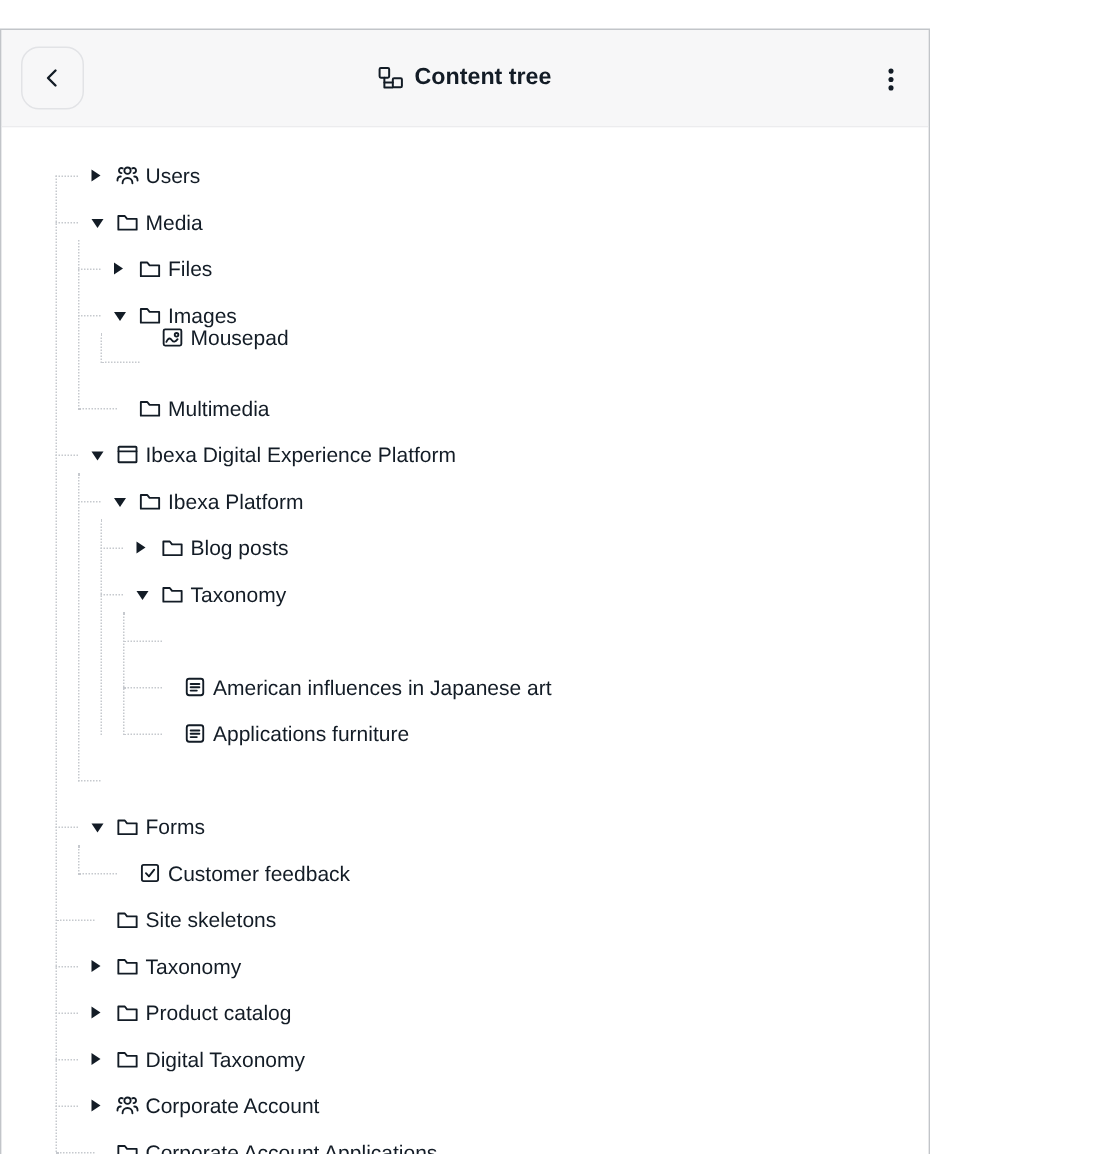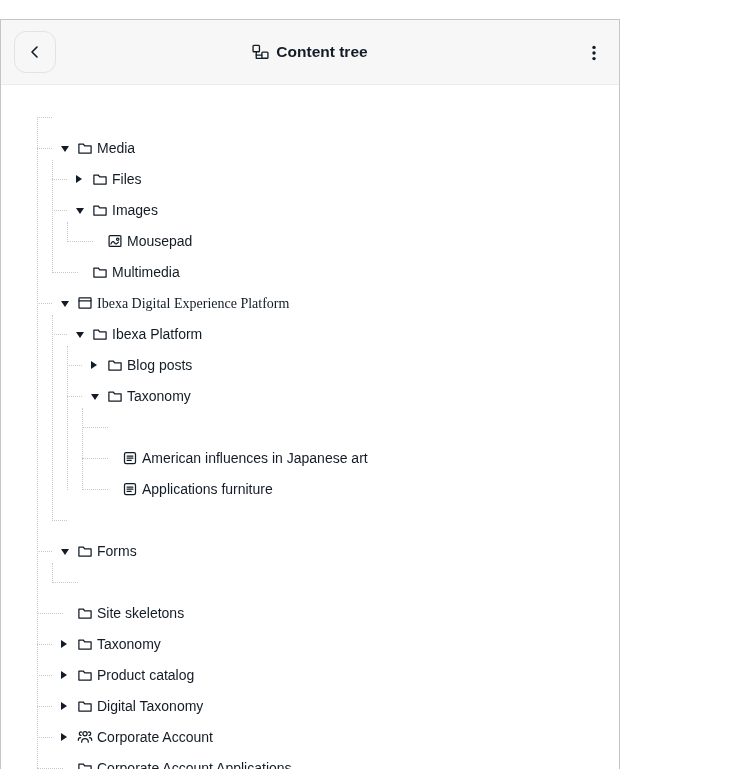--- a/index.html
+++ b/index.html
@@ -110,187 +110,7 @@
         <div class="hstub" style="left: 36px; top: 652px; width: 15px;"></div>
         <div class="hstub" style="left: 36px; top: 683px; width: 26px;"></div>
       </div>
-      <div class="row" style="top: 48px;">
-        <div class="tri expanded" style="left: 60px;"></div>
-        <div>
-          <span class="node-icon" style="left: 76px;">
-            <svg viewBox="0 0 16 16" fill="none" stroke="currentColor" stroke-width="1.25" stroke-linecap="round" stroke-linejoin="round">
-              <path d="M1.9 13.1V4h4.3l1.5 1.9h6.4v7.2z"></path>
-            </svg>
-          </span>
-          <span class="label" style="left: 96px;">Media</span>
-        </div>
-      </div>
-      <div class="row" style="top: 79px;">
-        <div class="tri collapsed" style="left: 75px;"></div>
-        <div>
-          <span class="node-icon" style="left: 91px;">
-            <svg viewBox="0 0 16 16" fill="none" stroke="currentColor" stroke-width="1.25" stroke-linecap="round" stroke-linejoin="round">
-              <path d="M1.9 13.1V4h4.3l1.5 1.9h6.4v7.2z"></path>
-            </svg>
-          </span>
-          <span class="label" style="left: 111px;">Files</span>
-        </div>
-      </div>
-      <div class="row" style="top: 110px; padding-left: 43px;">
-        <div class="tri expanded" style="left: 75px;"></div>
-        <div>
-          <span class="node-icon" style="left: 91px;">
-            <svg viewBox="0 0 16 16" fill="none" stroke="currentColor" stroke-width="1.25" stroke-linecap="round" stroke-linejoin="round">
-              <path d="M1.9 13.1V4h4.3l1.5 1.9h6.4v7.2z"></path>
-            </svg>
-          </span>
-          <span class="label" style="left: 111px;">Images</span>
-        </div>
-      </div>
-      <div class="row" style="top: 141px;">
-        <div>
-          <span class="node-icon" style="left: 106px;">
-            <svg viewBox="0 0 16 16" fill="none" stroke="currentColor" stroke-width="1.25" stroke-linecap="round" stroke-linejoin="round">
-              <rect x="2.1" y="2.6" width="11.8" height="10.8" rx="1"></rect>
-              <circle cx="10.7" cy="6.2" r="1.2"></circle>
-              <path d="M3.9 10.9c1.3-2.7 2.4-2.9 3.7-1.1 1.1 1.5 2.2 1.3 3.8-.7"></path>
-            </svg>
-          </span>
-          <span class="label" style="left: 126px;">Mousepad</span>
-        </div>
-      </div>
-      <div class="row" style="top: 172px;">
-        <div>
-          <span class="node-icon" style="left: 91px;">
-            <svg viewBox="0 0 16 16" fill="none" stroke="currentColor" stroke-width="1.25" stroke-linecap="round" stroke-linejoin="round">
-              <path d="M1.9 13.1V4h4.3l1.5 1.9h6.4v7.2z"></path>
-            </svg>
-          </span>
-          <span class="label" style="left: 111px;">Multimedia</span>
-        </div>
-      </div>
-      <div class="row" style="top: 203px;">
-        <div class="tri expanded" style="left: 60px;"></div>
-        <div>
-          <span class="node-icon" style="left: 76px;">
-            <svg viewBox="0 0 16 16" fill="none" stroke="currentColor" stroke-width="1.25" stroke-linecap="round" stroke-linejoin="round">
-              <rect x="2" y="2.8" width="12" height="10.4" rx="0.6"></rect>
-              <line x1="2" y1="5.9" x2="14" y2="5.9"></line>
-            </svg>
-          </span>
-          <span class="label" style="left: 96px; font-family: Liberation Serif, serif;">Ibexa Digital Experience Platform</span>
-        </div>
-      </div>
-      <div class="row" style="top: 234px;">
-        <div class="tri expanded" style="left: 75px;"></div>
-        <div>
-          <span class="node-icon" style="left: 91px;">
-            <svg viewBox="0 0 16 16" fill="none" stroke="currentColor" stroke-width="1.25" stroke-linecap="round" stroke-linejoin="round">
-              <path d="M1.9 13.1V4h4.3l1.5 1.9h6.4v7.2z"></path>
-            </svg>
-          </span>
-          <span class="label" style="left: 111px;">Ibexa Platform</span>
-        </div>
-      </div>
-      <div class="row" style="top: 265px;">
-        <div class="tri collapsed" style="left: 90px;"></div>
-        <div>
-          <span class="node-icon" style="left: 106px;">
-            <svg viewBox="0 0 16 16" fill="none" stroke="currentColor" stroke-width="1.25" stroke-linecap="round" stroke-linejoin="round">
-              <path d="M1.9 13.1V4h4.3l1.5 1.9h6.4v7.2z"></path>
-            </svg>
-          </span>
-          <span class="label" style="left: 126px; text-align: right;">Blog posts</span>
-        </div>
-      </div>
-      <div class="row" style="top: 296px;">
-        <div class="tri expanded" style="left: 90px;"></div>
-        <div>
-          <span class="node-icon" style="left: 106px;">
-            <svg viewBox="0 0 16 16" fill="none" stroke="currentColor" stroke-width="1.25" stroke-linecap="round" stroke-linejoin="round">
-              <path d="M1.9 13.1V4h4.3l1.5 1.9h6.4v7.2z"></path>
-            </svg>
-          </span>
-          <span class="label" style="left: 126px;">Taxonomy</span>
-        </div>
-      </div>
-      <div class="row" style="top: 358px;">
-        <div>
-          <span class="node-icon" style="left: 121px;">
-            <svg viewBox="0 0 16 16" fill="none" stroke="currentColor" stroke-width="1.25" stroke-linecap="round" stroke-linejoin="round">
-              <rect x="2.5" y="2.5" width="11" height="11" rx="1.6"></rect>
-              <line x1="5.1" y1="6" x2="10.9" y2="6"></line>
-              <line x1="5.1" y1="8.2" x2="10.9" y2="8.2"></line>
-              <line x1="5.1" y1="10.4" x2="9.2" y2="10.4"></line>
-            </svg>
-          </span>
-          <span class="label" style="left: 141px;">American influences in Japanese art</span>
-        </div>
-      </div>
-      <div class="row" style="top: 389px;">
-        <div>
-          <span class="node-icon" style="left: 121px;">
-            <svg viewBox="0 0 16 16" fill="none" stroke="currentColor" stroke-width="1.25" stroke-linecap="round" stroke-linejoin="round">
-              <rect x="2.5" y="2.5" width="11" height="11" rx="1.6"></rect>
-              <line x1="5.1" y1="6" x2="10.9" y2="6"></line>
-              <line x1="5.1" y1="8.2" x2="10.9" y2="8.2"></line>
-              <line x1="5.1" y1="10.4" x2="9.2" y2="10.4"></line>
-            </svg>
-          </span>
-          <span class="label" style="left: 141px;">Applications furniture</span>
-        </div>
-      </div>
-      <div class="row" style="top: 451px;">
-        <div class="tri expanded" style="left: 60px;"></div>
-        <div>
-          <span class="node-icon" style="left: 76px;">
-            <svg viewBox="0 0 16 16" fill="none" stroke="currentColor" stroke-width="1.25" stroke-linecap="round" stroke-linejoin="round">
-              <path d="M1.9 13.1V4h4.3l1.5 1.9h6.4v7.2z"></path>
-            </svg>
-          </span>
-          <span class="label" style="left: 96px;">Forms</span>
-        </div>
-      </div>
-      <div class="row" style="top: 513px;">
-        <div>
-          <span class="node-icon" style="left: 76px;">
-            <svg viewBox="0 0 16 16" fill="none" stroke="currentColor" stroke-width="1.25" stroke-linecap="round" stroke-linejoin="round">
-              <path d="M1.9 13.1V4h4.3l1.5 1.9h6.4v7.2z"></path>
-            </svg>
-          </span>
-          <span class="label" style="left: 96px;">Site skeletons</span>
-        </div>
-      </div>
-      <div class="row" style="top: 544px;">
-        <div class="tri collapsed" style="left: 60px;"></div>
-        <div>
-          <span class="node-icon" style="left: 76px;">
-            <svg viewBox="0 0 16 16" fill="none" stroke="currentColor" stroke-width="1.25" stroke-linecap="round" stroke-linejoin="round">
-              <path d="M1.9 13.1V4h4.3l1.5 1.9h6.4v7.2z"></path>
-            </svg>
-          </span>
-          <span class="label" style="left: 96px;">Taxonomy</span>
-        </div>
-      </div>
-      <div class="row" style="top: 575px;">
-        <div class="tri collapsed" style="left: 60px;"></div>
-        <div>
-          <span class="node-icon" style="left: 76px;">
-            <svg viewBox="0 0 16 16" fill="none" stroke="currentColor" stroke-width="1.25" stroke-linecap="round" stroke-linejoin="round">
-              <path d="M1.9 13.1V4h4.3l1.5 1.9h6.4v7.2z"></path>
-            </svg>
-          </span>
-          <span class="label" style="left: 96px;">Product catalog</span>
-        </div>
-      </div>
-      <div class="row" style="top: 606px;">
-        <div class="tri collapsed" style="left: 60px;"></div>
-        <div>
-          <span class="node-icon" style="left: 76px;">
-            <svg viewBox="0 0 16 16" fill="none" stroke="currentColor" stroke-width="1.25" stroke-linecap="round" stroke-linejoin="round">
-              <path d="M1.9 13.1V4h4.3l1.5 1.9h6.4v7.2z"></path>
-            </svg>
-          </span>
-          <span class="label" style="left: 96px;">Digital Taxonomy</span>
-        </div>
-      </div>
-      <div class="row" style="top: 637px;">
+  <div class="row" style="top: 17px;">
         <div class="tri collapsed" style="left: 60px;"></div>
         <div>
           <span class="node-icon" style="left: 76px;">
@@ -303,6 +123,202 @@
               <path d="M14.7 11.3c0-1.6-.9-2.6-2.2-2.6"></path>
             </svg>
           </span>
+          <span class="label" style="left: 96px;">Users</span>
+        </div>
+      </div>
+      <div class="row" style="top: 48px;">
+        <div class="tri expanded" style="left: 60px;"></div>
+        <div>
+          <span class="node-icon" style="left: 76px;">
+            <svg viewBox="0 0 16 16" fill="none" stroke="currentColor" stroke-width="1.25" stroke-linecap="round" stroke-linejoin="round">
+              <path d="M1.9 13.1V4h4.3l1.5 1.9h6.4v7.2z"></path>
+            </svg>
+          </span>
+          <span class="label" style="left: 96px;">Media</span>
+        </div>
+      </div>
+      <div class="row" style="top: 79px;">
+        <div class="tri collapsed" style="left: 75px;"></div>
+        <div>
+          <span class="node-icon" style="left: 91px;">
+            <svg viewBox="0 0 16 16" fill="none" stroke="currentColor" stroke-width="1.25" stroke-linecap="round" stroke-linejoin="round">
+              <path d="M1.9 13.1V4h4.3l1.5 1.9h6.4v7.2z"></path>
+            </svg>
+          </span>
+          <span class="label" style="left: 111px;">Files</span>
+        </div>
+      </div>
+      <div class="row" style="top: 110px; padding-left: 43px;">
+        <div class="tri expanded" style="left: 75px;"></div>
+        <div>
+          <span class="node-icon" style="left: 91px;">
+            <svg viewBox="0 0 16 16" fill="none" stroke="currentColor" stroke-width="1.25" stroke-linecap="round" stroke-linejoin="round">
+              <path d="M1.9 13.1V4h4.3l1.5 1.9h6.4v7.2z"></path>
+            </svg>
+          </span>
+          <span class="label" style="left: 111px;">Images</span>
+        </div>
+      </div>
+      <div class="row" style="top: 141px;">
+        <div>
+          <span class="node-icon" style="left: 106px;">
+            <svg viewBox="0 0 16 16" fill="none" stroke="currentColor" stroke-width="1.25" stroke-linecap="round" stroke-linejoin="round">
+              <rect x="2.1" y="2.6" width="11.8" height="10.8" rx="1"></rect>
+              <circle cx="10.7" cy="6.2" r="1.2"></circle>
+              <path d="M3.9 10.9c1.3-2.7 2.4-2.9 3.7-1.1 1.1 1.5 2.2 1.3 3.8-.7"></path>
+            </svg>
+          </span>
+          <span class="label" style="left: 126px;">Mousepad</span>
+        </div>
+      </div>
+      <div class="row" style="top: 172px;">
+        <div>
+          <span class="node-icon" style="left: 91px;">
+            <svg viewBox="0 0 16 16" fill="none" stroke="currentColor" stroke-width="1.25" stroke-linecap="round" stroke-linejoin="round">
+              <path d="M1.9 13.1V4h4.3l1.5 1.9h6.4v7.2z"></path>
+            </svg>
+          </span>
+          <span class="label" style="left: 111px;">Multimedia</span>
+        </div>
+      </div>
+      <div class="row" style="top: 203px;">
+        <div class="tri expanded" style="left: 60px;"></div>
+        <div>
+          <span class="node-icon" style="left: 76px;">
+            <svg viewBox="0 0 16 16" fill="none" stroke="currentColor" stroke-width="1.25" stroke-linecap="round" stroke-linejoin="round">
+              <rect x="2" y="2.8" width="12" height="10.4" rx="0.6"></rect>
+              <line x1="2" y1="5.9" x2="14" y2="5.9"></line>
+            </svg>
+          </span>
+          <span class="label" style="left: 96px; font-family: Liberation Serif, serif;">Ibexa Digital Experience Platform</span>
+        </div>
+      </div>
+      <div class="row" style="top: 234px;">
+        <div class="tri expanded" style="left: 75px;"></div>
+        <div>
+          <span class="node-icon" style="left: 91px;">
+            <svg viewBox="0 0 16 16" fill="none" stroke="currentColor" stroke-width="1.25" stroke-linecap="round" stroke-linejoin="round">
+              <path d="M1.9 13.1V4h4.3l1.5 1.9h6.4v7.2z"></path>
+            </svg>
+          </span>
+          <span class="label" style="left: 111px;">Ibexa Platform</span>
+        </div>
+      </div>
+      <div class="row" style="top: 265px;">
+        <div class="tri collapsed" style="left: 90px;"></div>
+        <div>
+          <span class="node-icon" style="left: 106px;">
+            <svg viewBox="0 0 16 16" fill="none" stroke="currentColor" stroke-width="1.25" stroke-linecap="round" stroke-linejoin="round">
+              <path d="M1.9 13.1V4h4.3l1.5 1.9h6.4v7.2z"></path>
+            </svg>
+          </span>
+          <span class="label" style="left: 126px; text-align: right;">Blog posts</span>
+        </div>
+      </div>
+      <div class="row" style="top: 296px;">
+        <div class="tri expanded" style="left: 90px;"></div>
+        <div>
+          <span class="node-icon" style="left: 106px;">
+            <svg viewBox="0 0 16 16" fill="none" stroke="currentColor" stroke-width="1.25" stroke-linecap="round" stroke-linejoin="round">
+              <path d="M1.9 13.1V4h4.3l1.5 1.9h6.4v7.2z"></path>
+            </svg>
+          </span>
+          <span class="label" style="left: 126px;">Taxonomy</span>
+        </div>
+      </div>
+      <div class="row" style="top: 358px;">
+        <div>
+          <span class="node-icon" style="left: 121px;">
+            <svg viewBox="0 0 16 16" fill="none" stroke="currentColor" stroke-width="1.25" stroke-linecap="round" stroke-linejoin="round">
+              <rect x="2.5" y="2.5" width="11" height="11" rx="1.6"></rect>
+              <line x1="5.1" y1="6" x2="10.9" y2="6"></line>
+              <line x1="5.1" y1="8.2" x2="10.9" y2="8.2"></line>
+              <line x1="5.1" y1="10.4" x2="9.2" y2="10.4"></line>
+            </svg>
+          </span>
+          <span class="label" style="left: 141px;">American influences in Japanese art</span>
+        </div>
+      </div>
+      <div class="row" style="top: 389px;">
+        <div>
+          <span class="node-icon" style="left: 121px;">
+            <svg viewBox="0 0 16 16" fill="none" stroke="currentColor" stroke-width="1.25" stroke-linecap="round" stroke-linejoin="round">
+              <rect x="2.5" y="2.5" width="11" height="11" rx="1.6"></rect>
+              <line x1="5.1" y1="6" x2="10.9" y2="6"></line>
+              <line x1="5.1" y1="8.2" x2="10.9" y2="8.2"></line>
+              <line x1="5.1" y1="10.4" x2="9.2" y2="10.4"></line>
+            </svg>
+          </span>
+          <span class="label" style="left: 141px;">Applications furniture</span>
+        </div>
+      </div>
+      <div class="row" style="top: 451px;">
+        <div class="tri expanded" style="left: 60px;"></div>
+        <div>
+          <span class="node-icon" style="left: 76px;">
+            <svg viewBox="0 0 16 16" fill="none" stroke="currentColor" stroke-width="1.25" stroke-linecap="round" stroke-linejoin="round">
+              <path d="M1.9 13.1V4h4.3l1.5 1.9h6.4v7.2z"></path>
+            </svg>
+          </span>
+          <span class="label" style="left: 96px;">Forms</span>
+        </div>
+      </div>
+      <div class="row" style="top: 513px;">
+        <div>
+          <span class="node-icon" style="left: 76px;">
+            <svg viewBox="0 0 16 16" fill="none" stroke="currentColor" stroke-width="1.25" stroke-linecap="round" stroke-linejoin="round">
+              <path d="M1.9 13.1V4h4.3l1.5 1.9h6.4v7.2z"></path>
+            </svg>
+          </span>
+          <span class="label" style="left: 96px;">Site skeletons</span>
+        </div>
+      </div>
+      <div class="row" style="top: 544px;">
+        <div class="tri collapsed" style="left: 60px;"></div>
+        <div>
+          <span class="node-icon" style="left: 76px;">
+            <svg viewBox="0 0 16 16" fill="none" stroke="currentColor" stroke-width="1.25" stroke-linecap="round" stroke-linejoin="round">
+              <path d="M1.9 13.1V4h4.3l1.5 1.9h6.4v7.2z"></path>
+            </svg>
+          </span>
+          <span class="label" style="left: 96px;">Taxonomy</span>
+        </div>
+      </div>
+      <div class="row" style="top: 575px;">
+        <div class="tri collapsed" style="left: 60px;"></div>
+        <div>
+          <span class="node-icon" style="left: 76px;">
+            <svg viewBox="0 0 16 16" fill="none" stroke="currentColor" stroke-width="1.25" stroke-linecap="round" stroke-linejoin="round">
+              <path d="M1.9 13.1V4h4.3l1.5 1.9h6.4v7.2z"></path>
+            </svg>
+          </span>
+          <span class="label" style="left: 96px;">Product catalog</span>
+        </div>
+      </div>
+      <div class="row" style="top: 606px;">
+        <div class="tri collapsed" style="left: 60px;"></div>
+        <div>
+          <span class="node-icon" style="left: 76px;">
+            <svg viewBox="0 0 16 16" fill="none" stroke="currentColor" stroke-width="1.25" stroke-linecap="round" stroke-linejoin="round">
+              <path d="M1.9 13.1V4h4.3l1.5 1.9h6.4v7.2z"></path>
+            </svg>
+          </span>
+          <span class="label" style="left: 96px;">Digital Taxonomy</span>
+        </div>
+      </div>
+      <div class="row" style="top: 637px;">
+        <div class="tri collapsed" style="left: 60px;"></div>
+        <div>
+          <span class="node-icon" style="left: 76px;">
+            <svg viewBox="0 0 16 16" fill="none" stroke="currentColor" stroke-width="1.25" stroke-linecap="round" stroke-linejoin="round">
+              <circle cx="8" cy="4.8" r="2.1"></circle>
+              <path d="M4.7 13.2c0-2.1 1.4-3.5 3.3-3.5s3.3 1.4 3.3 3.5"></path>
+              <path d="M4 6.4a1.7 1.7 0 1 1 .8-3.2"></path>
+              <path d="M12 6.4a1.7 1.7 0 1 0-.8-3.2"></path>
+              <path d="M1.3 11.3c0-1.6.9-2.6 2.2-2.6"></path>
+              <path d="M14.7 11.3c0-1.6-.9-2.6-2.2-2.6"></path>
+            </svg>
+          </span>
           <span class="label" style="left: 96px;">Corporate Account</span>
         </div>
       </div>

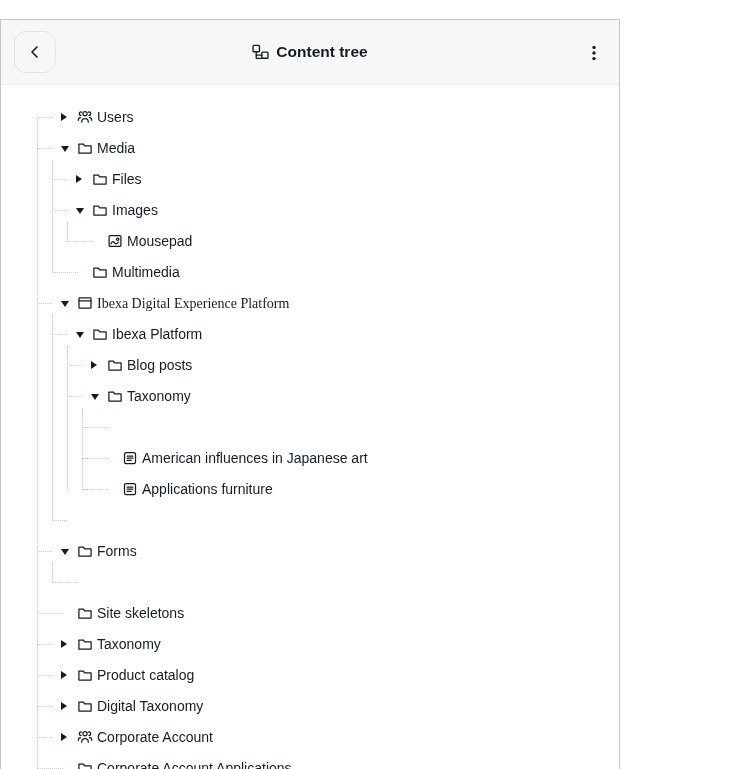--- a/index.html
+++ b/index.html
@@ -159,7 +159,7 @@
           <span class="label" style="left: 111px;">Images</span>
         </div>
       </div>
-      <div class="row" style="top: 141px;">
+      <div class="row" style="top: 125px;">
         <div>
           <span class="node-icon" style="left: 106px;">
             <svg viewBox="0 0 16 16" fill="none" stroke="currentColor" stroke-width="1.25" stroke-linecap="round" stroke-linejoin="round">

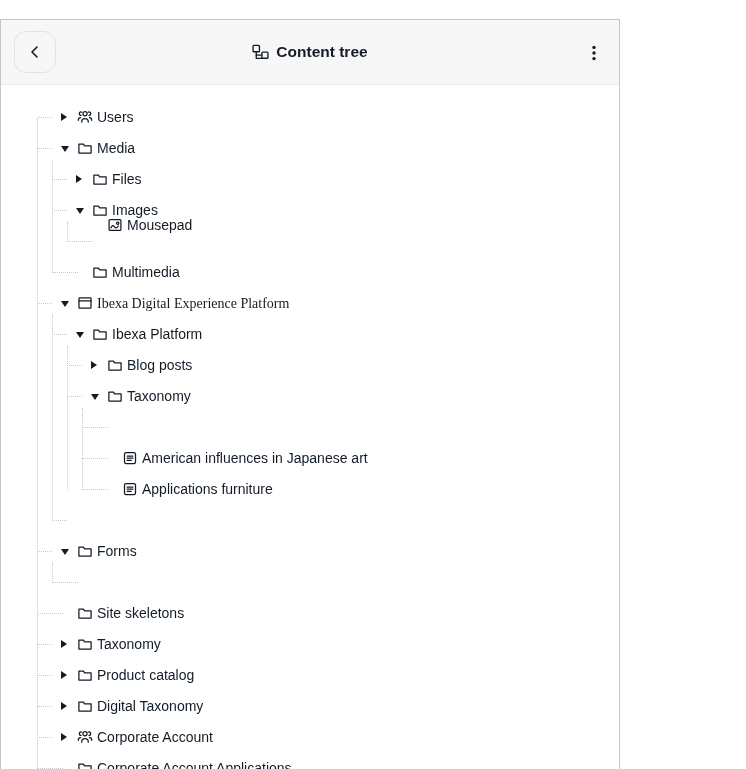--- a/index.html
+++ b/index.html
@@ -190,7 +190,7 @@
               <line x1="2" y1="5.9" x2="14" y2="5.9"></line>
             </svg>
           </span>
-          <span class="label" style="left: 96px; font-family: Liberation Serif, serif;">Ibexa Digital Experience Platform</span>
+          <span class="label" style="left: 96px;">Ibexa Digital Experience Platform</span>
         </div>
       </div>
       <div class="row" style="top: 234px;">

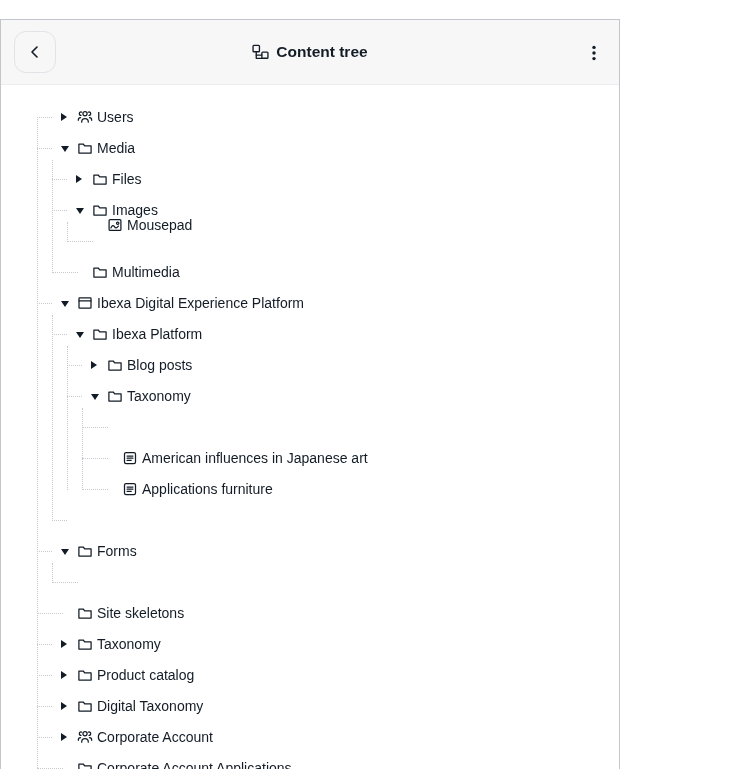--- a/index.html
+++ b/index.html
@@ -263,6 +263,17 @@
           <span class="label" style="left: 96px;">Forms</span>
         </div>
       </div>
+      <div class="row" style="top: 482px;">
+        <div>
+          <span class="node-icon" style="left: 91px;">
+            <svg viewBox="0 0 16 16" fill="none" stroke="currentColor" stroke-width="1.25" stroke-linecap="round" stroke-linejoin="round">
+              <rect x="2.6" y="2.6" width="10.8" height="10.8" rx="1.2"></rect>
+              <path d="M5.3 8.1l2 2.1 3.5-4.4"></path>
+            </svg>
+          </span>
+          <span class="label" style="left: 111px;">Customer feedback</span>
+        </div>
+      </div>
       <div class="row" style="top: 513px;">
         <div>
           <span class="node-icon" style="left: 76px;">

